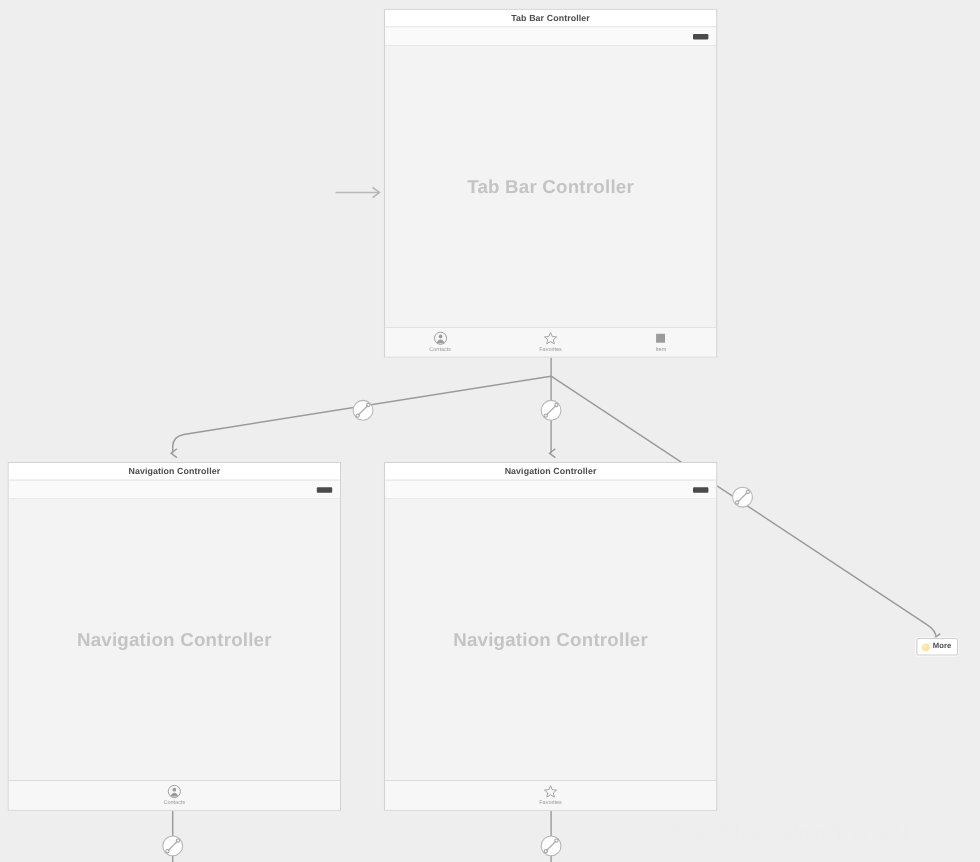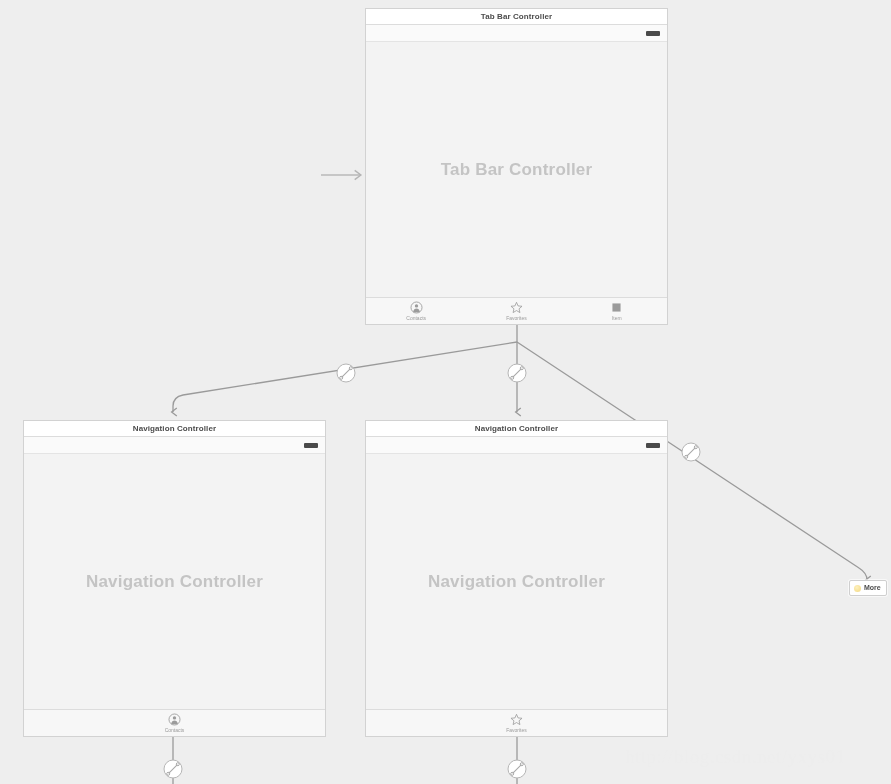--- a/index.html
+++ b/index.html
@@ -16,7 +16,7 @@
   }
   #canvas {
     position: absolute;
-    left: 16px; top: 0;
+    left: 0; top: 0;
     width: 767px;
     height: 784px;
   }

